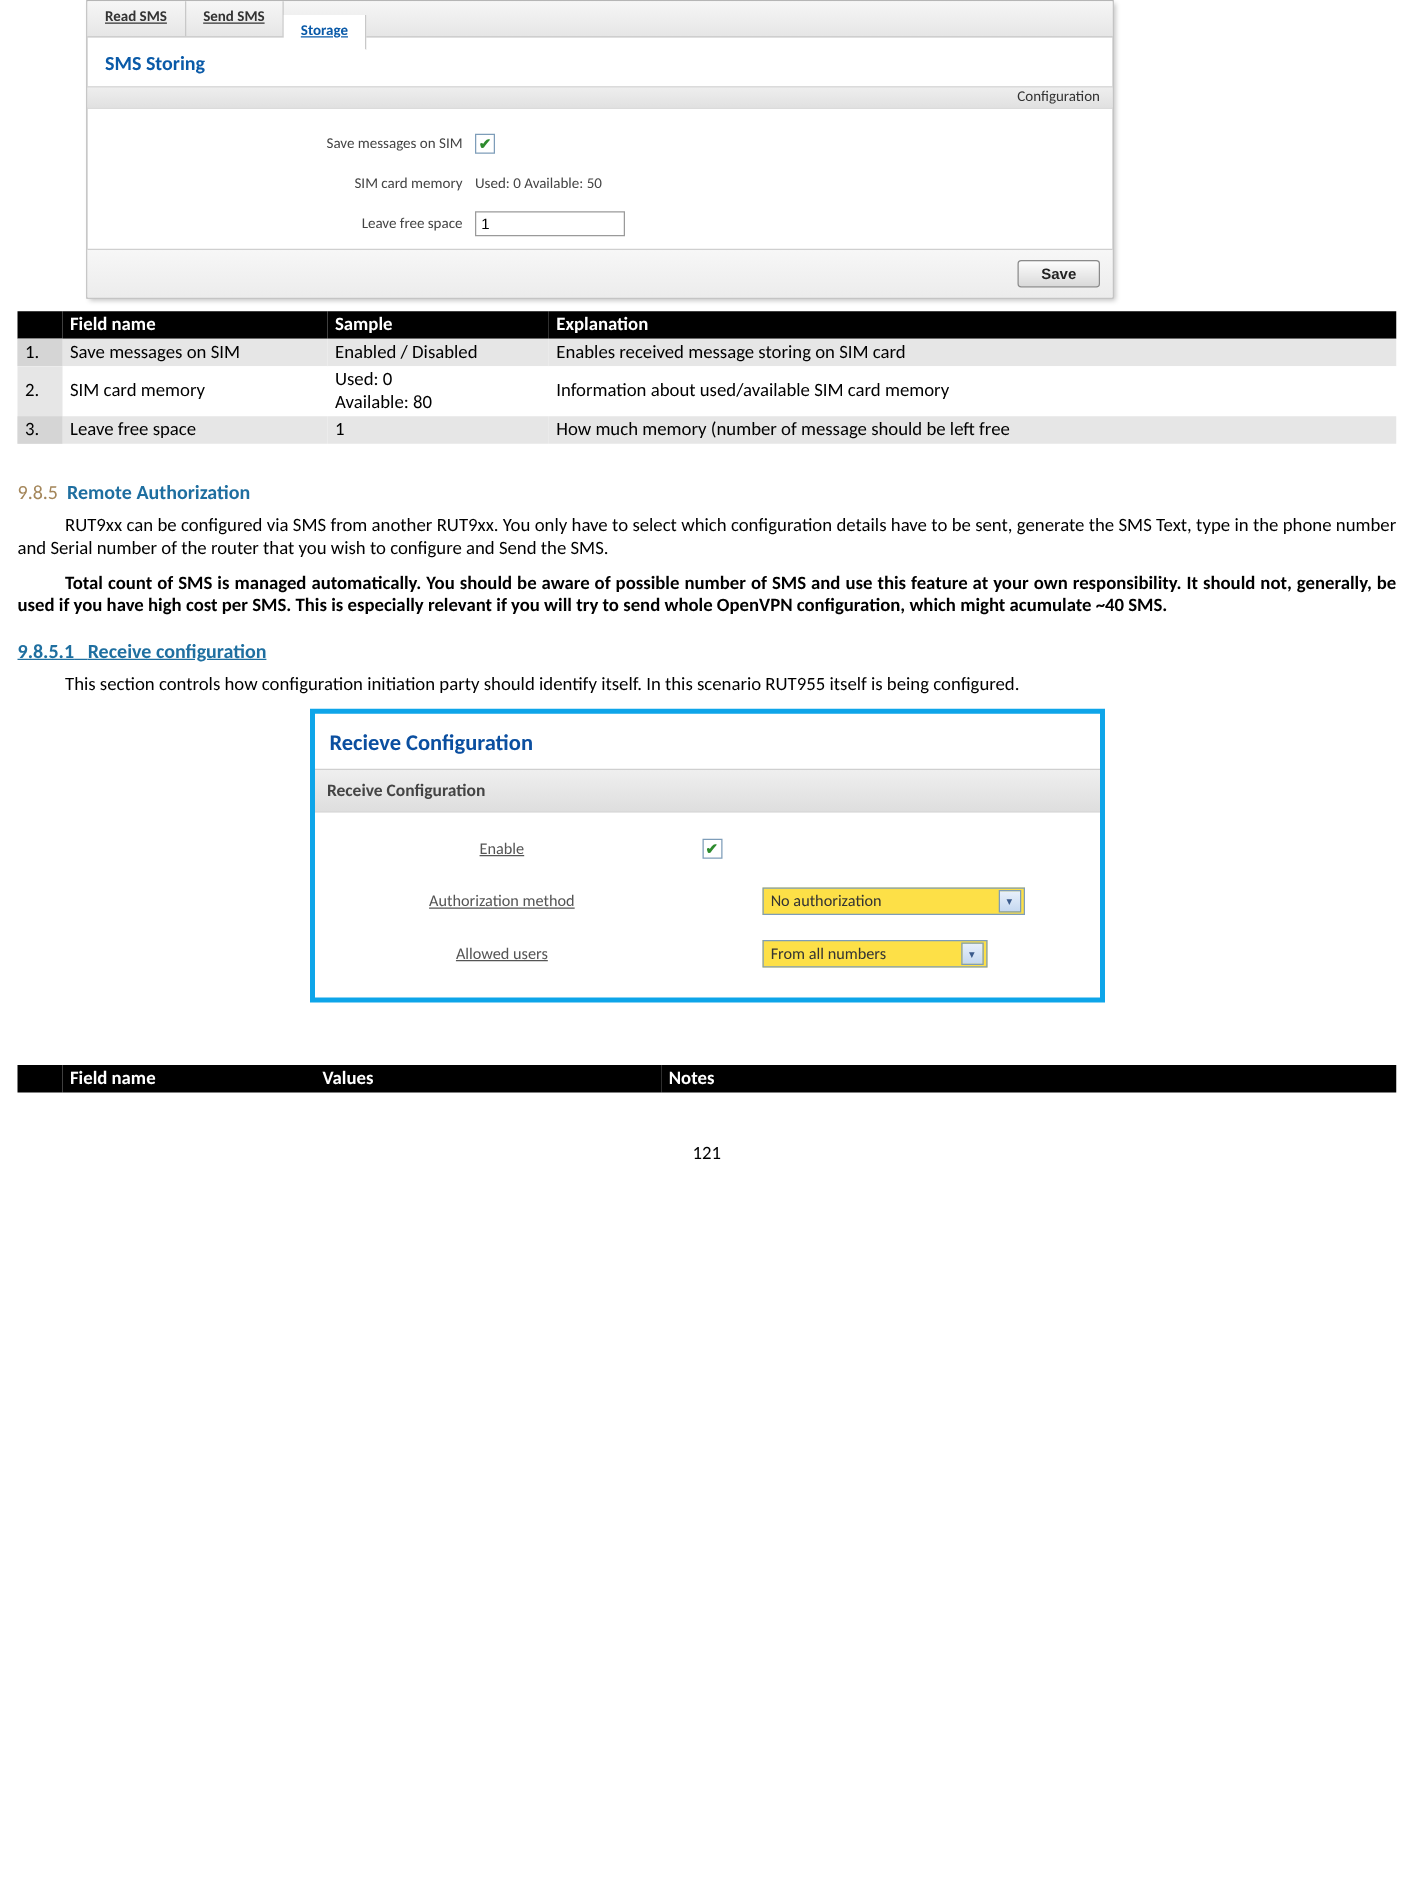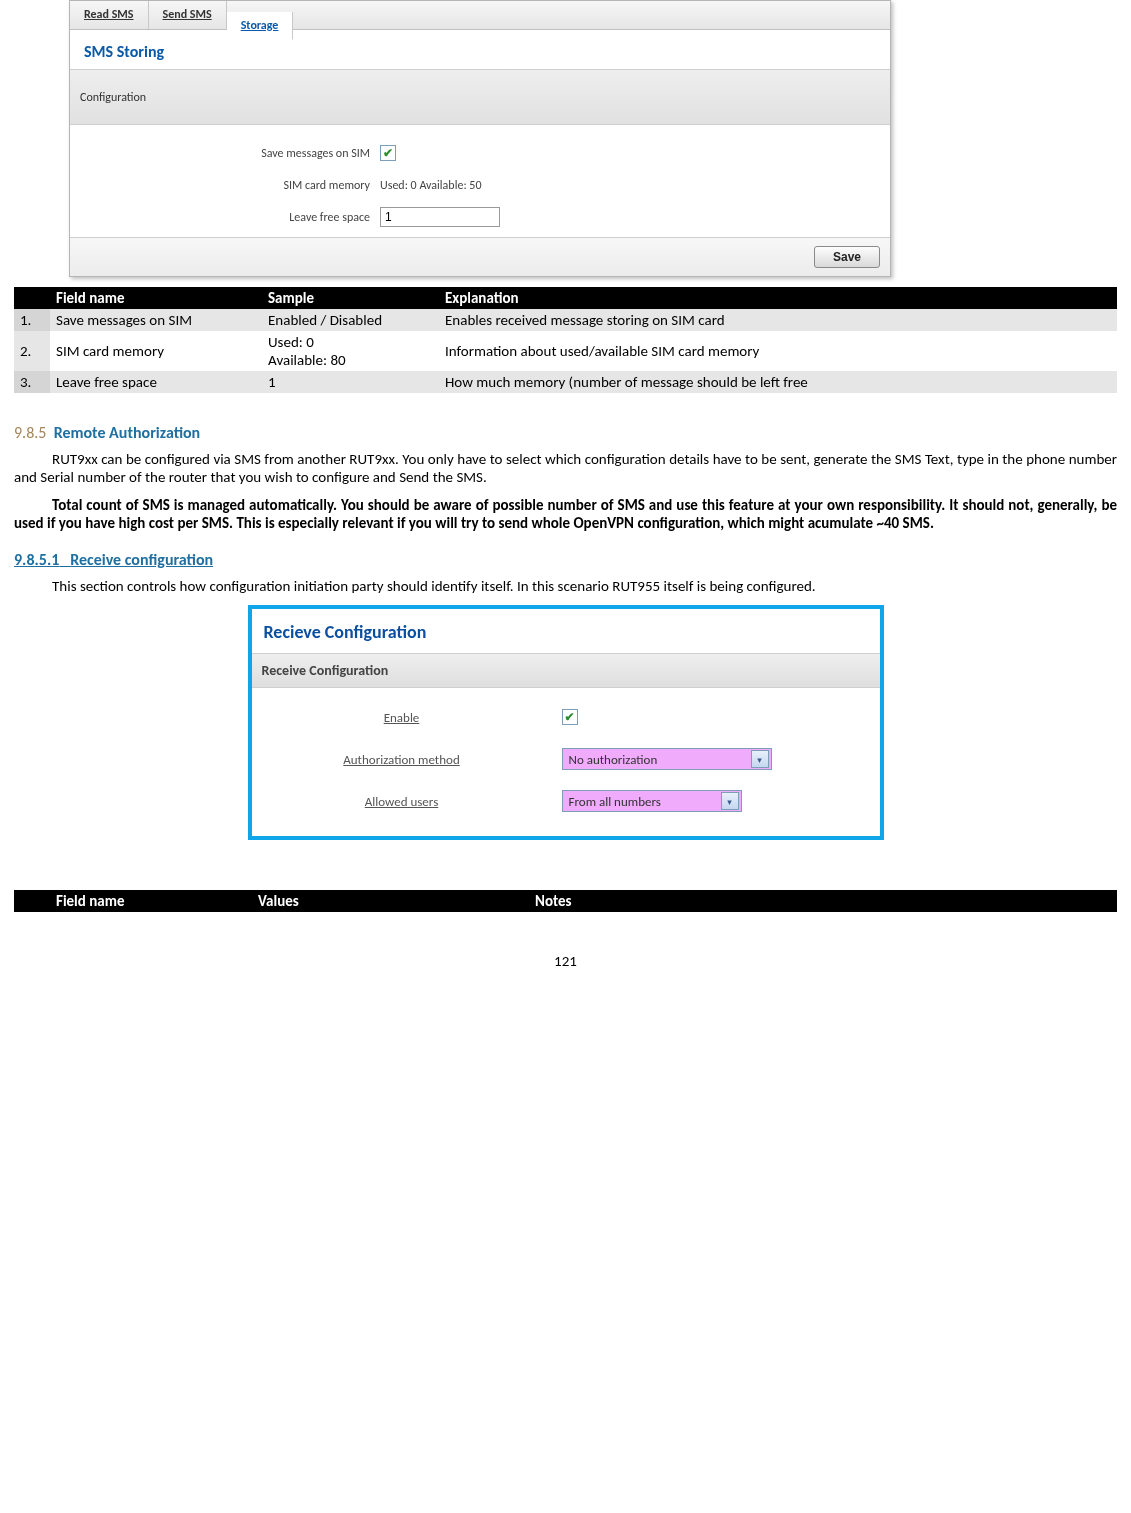--- a/index.html
+++ b/index.html
@@ -38,9 +38,10 @@
       background: linear-gradient(#eeeeee,#e1e1e1);
       border-top:1px solid #cfcfcf;
       border-bottom:1px solid #cfcfcf;
-      padding:20px 10px;
+      padding:1px 10px;
       font-size:12px;
       color:#333;
+      text-align:right;
     }
     .form-area { padding: 12px 0 4px 0; font-size:12px; color:#444;}
     .form-row { display:flex; align-items:center; height:32px; }

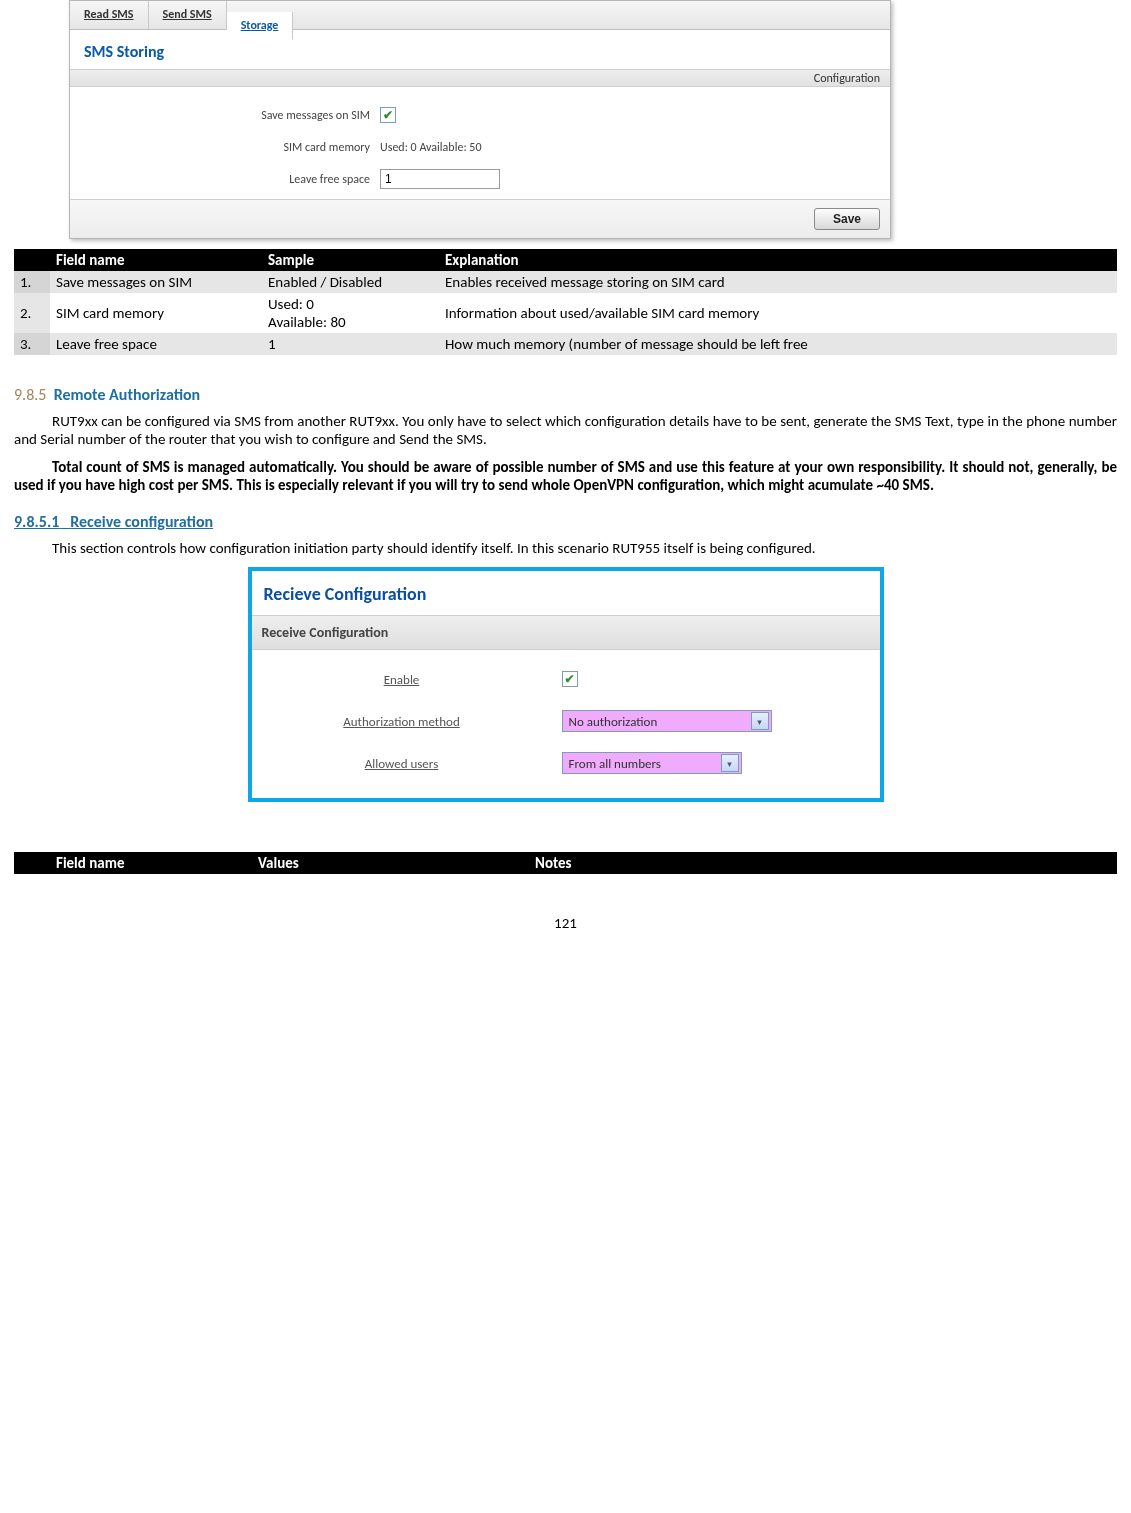--- a/index.html
+++ b/index.html
@@ -98,7 +98,7 @@
     .ui-panel2 .form-label2 { width:300px; text-align:center; padding-right:10px;text-decoration:underline;}
     .dropdown {
       border:1px solid #7e9db9; height:20px; display:flex; align-items:center; justify-content:space-between;
-      padding:0 2px 0 6px; font-size:13px; color:#333; background:#f0abfc;
+      padding:0 2px 0 6px; font-size:13px; color:#333; background:#fde047;margin-left:48px;
     }
     .dropdown .arrow {
       width:16px; height:16px; background:linear-gradient(#e8f0fb,#c5d8f0);

